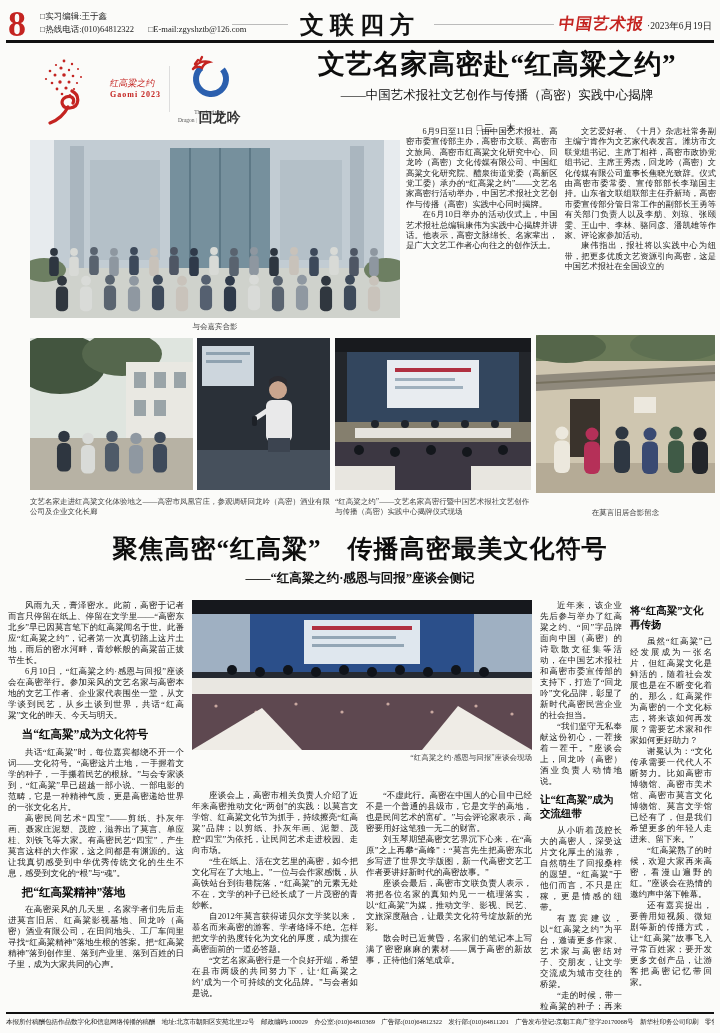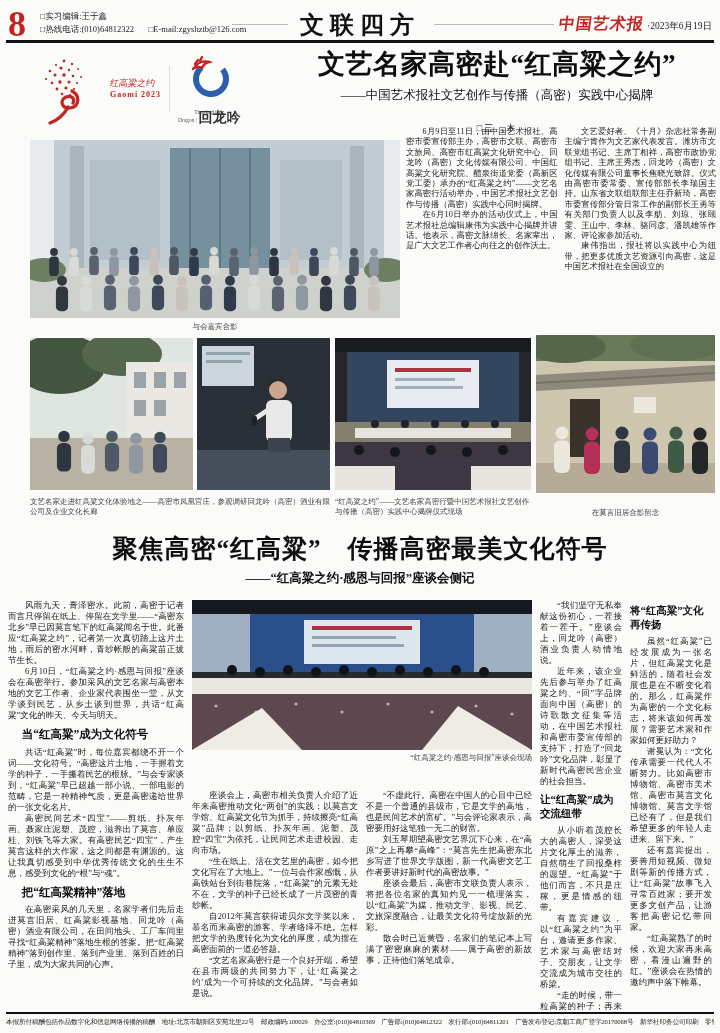--- a/index.html
+++ b/index.html
@@ -369,8 +369,8 @@
   <div class="abs a2-right">
     <div class="ncol">
       <div>
+          <p class="para">近年来，该企业先后参与举办了红高粱之约、“回”字品牌面向中国（高密）的诗歌散文征集等活动，在中国艺术报社和高密市委宣传部的支持下，打造了“回龙吟”文化品牌，彰显了新时代高密民营企业的社会担当。</p>
           <p class="para">“我们坚守无私奉献这份初心，一茬接着一茬干。”座谈会上，回龙吟（高密）酒业负责人动情地说。</p>
-          <p class="para">近年来，该企业先后参与举办了红高粱之约、“回”字品牌面向中国（高密）的诗歌散文征集等活动，在中国艺术报社和高密市委宣传部的支持下，打造了“回龙吟”文化品牌，彰显了新时代高密民营企业的社会担当。</p>
         </div>
       <h3 class="subhead">让“红高粱”成为交流纽带</h3>
       <div>

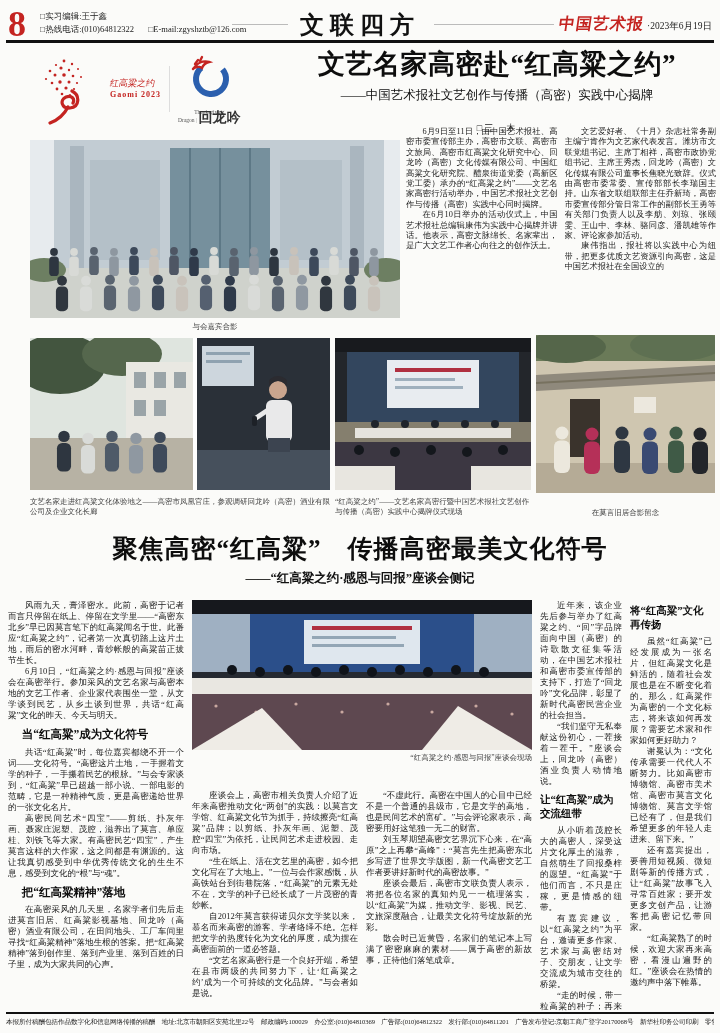--- a/index.html
+++ b/index.html
@@ -384,8 +384,8 @@
       <div>
           <p class="para">虽然“红高粱”已经发展成为一张名片，但红高粱文化是鲜活的，随着社会发展也是在不断变化着的。那么，红高粱作为高密的一个文化标志，将来该如何再发展？需要艺术家和作家如何更好助力？</p>
           <p class="para">谢冕认为：“文化传承需要一代代人不断努力。比如高密市博物馆、高密市美术馆、高密市莫言文化博物馆、莫言文学馆已经有了，但是我们希望更多的年轻人走进来、留下来。”</p>
+          <p class="para">“红高粱熟了的时候，欢迎大家再来高密，看漫山遍野的红。”座谈会在热情的邀约声中落下帷幕。</p>
           <p class="para">还有嘉宾提出，要善用短视频、微短剧等新的传播方式，让“红高粱”故事飞入寻常百姓家；要开发更多文创产品，让游客把高密记忆带回家。</p>
-          <p class="para">“红高粱熟了的时候，欢迎大家再来高密，看漫山遍野的红。”座谈会在热情的邀约声中落下帷幕。</p>
         </div>
     </div>
   </div>

